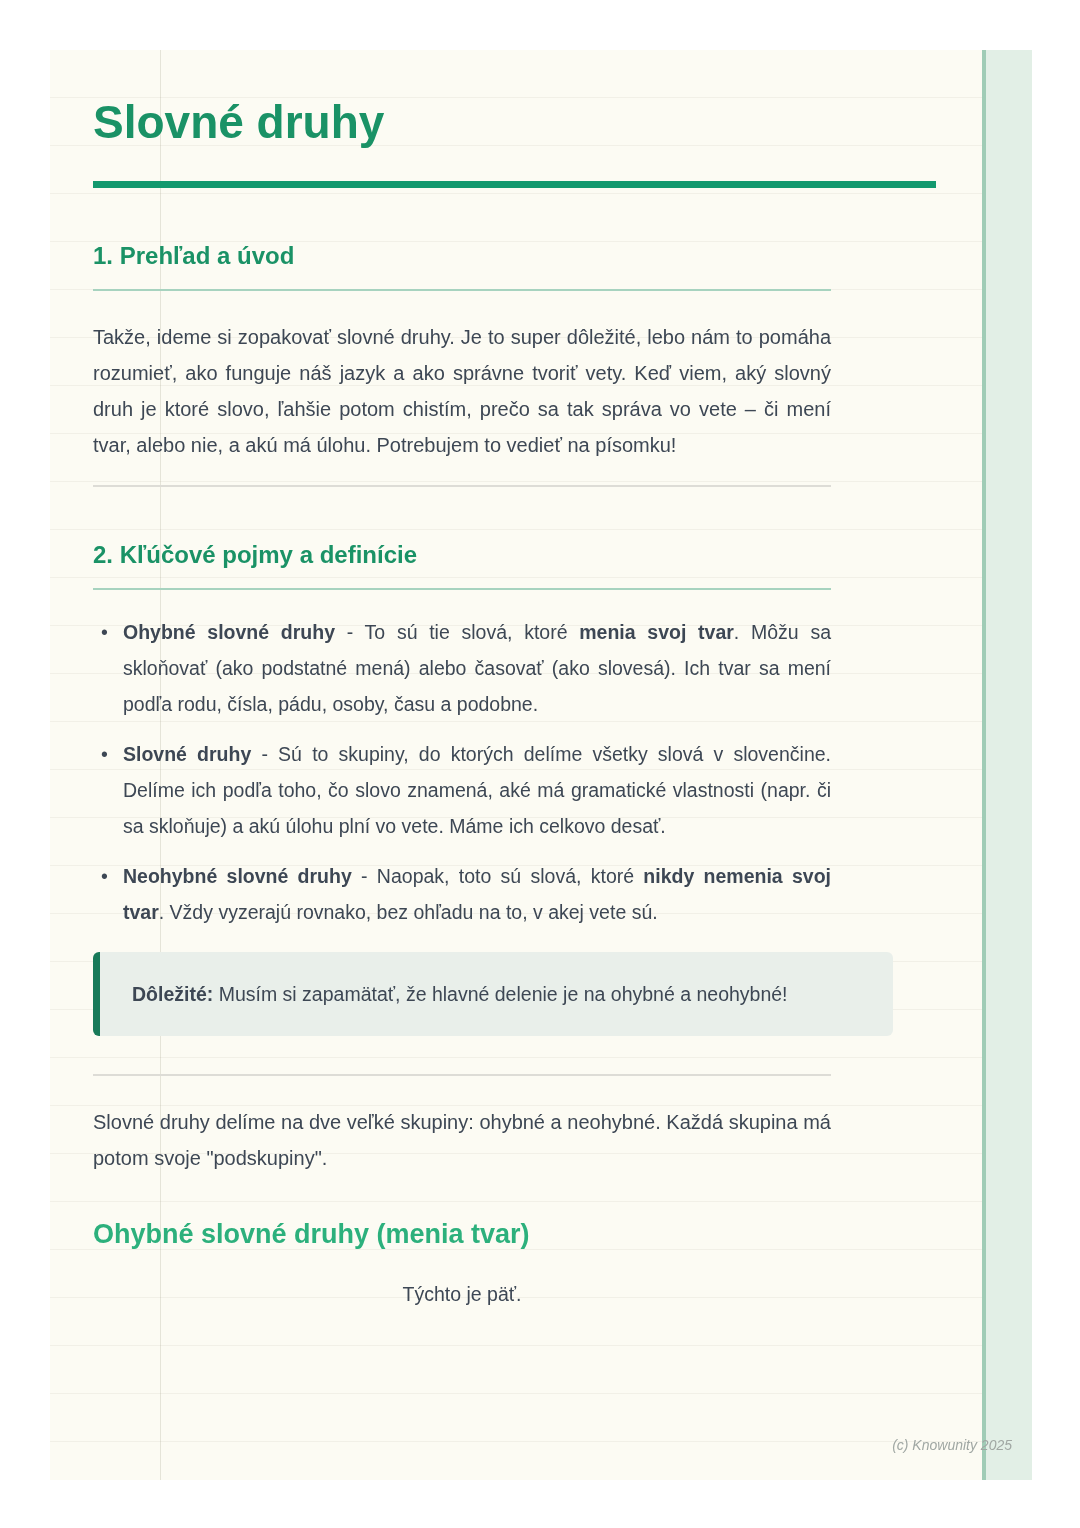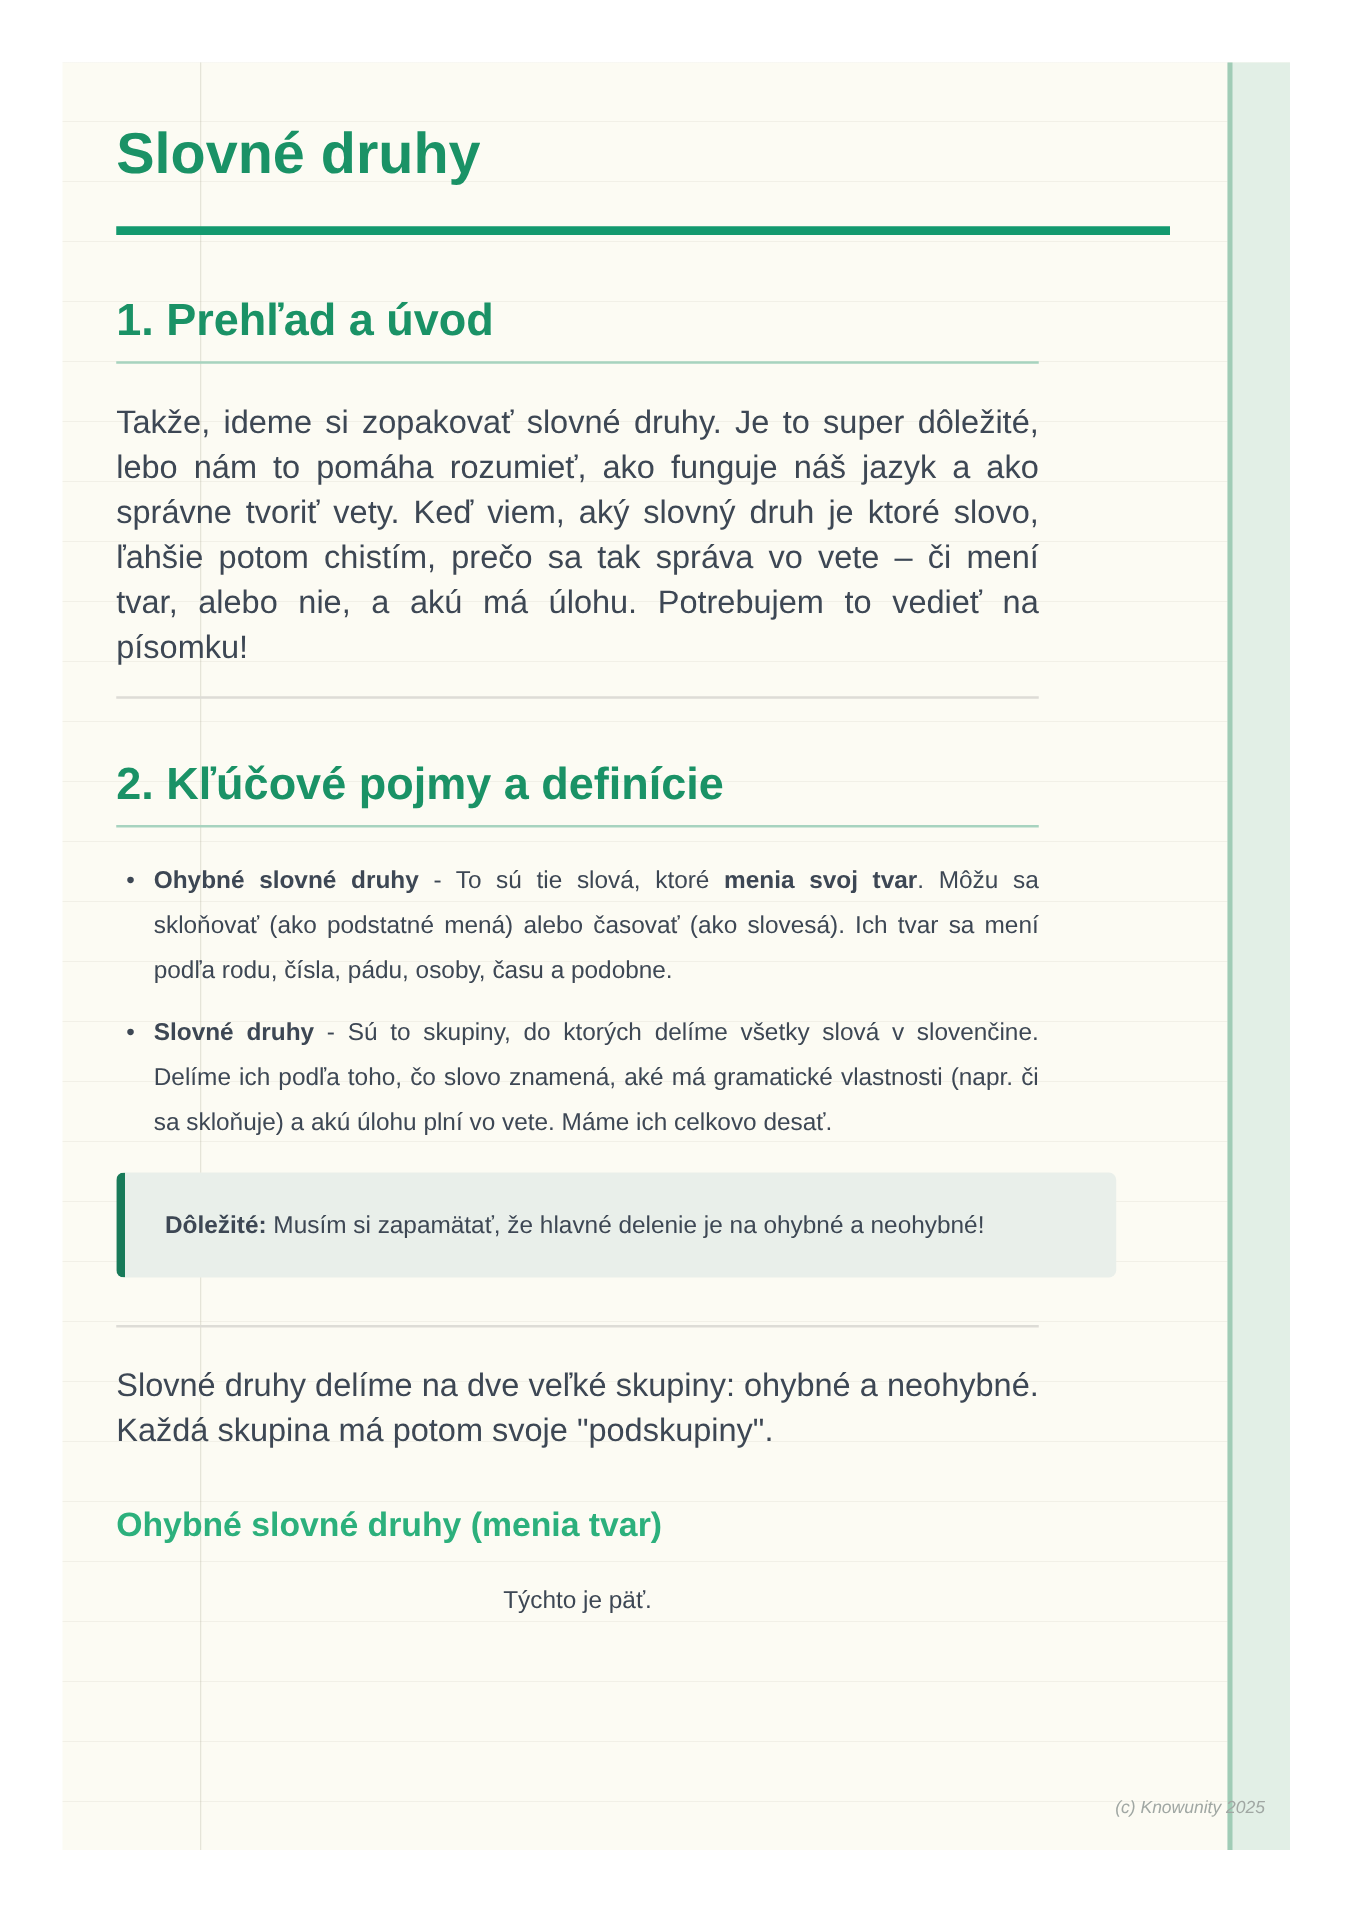--- a/index.html
+++ b/index.html
@@ -53,7 +53,7 @@
   .inner { width: 738px; }
   h2.section-heading {
     margin-top: 50px;
-    font-size: 36px;
+    font-size: 24px;
     line-height: 36px;
     font-weight: 700;
     color: #1a9266;

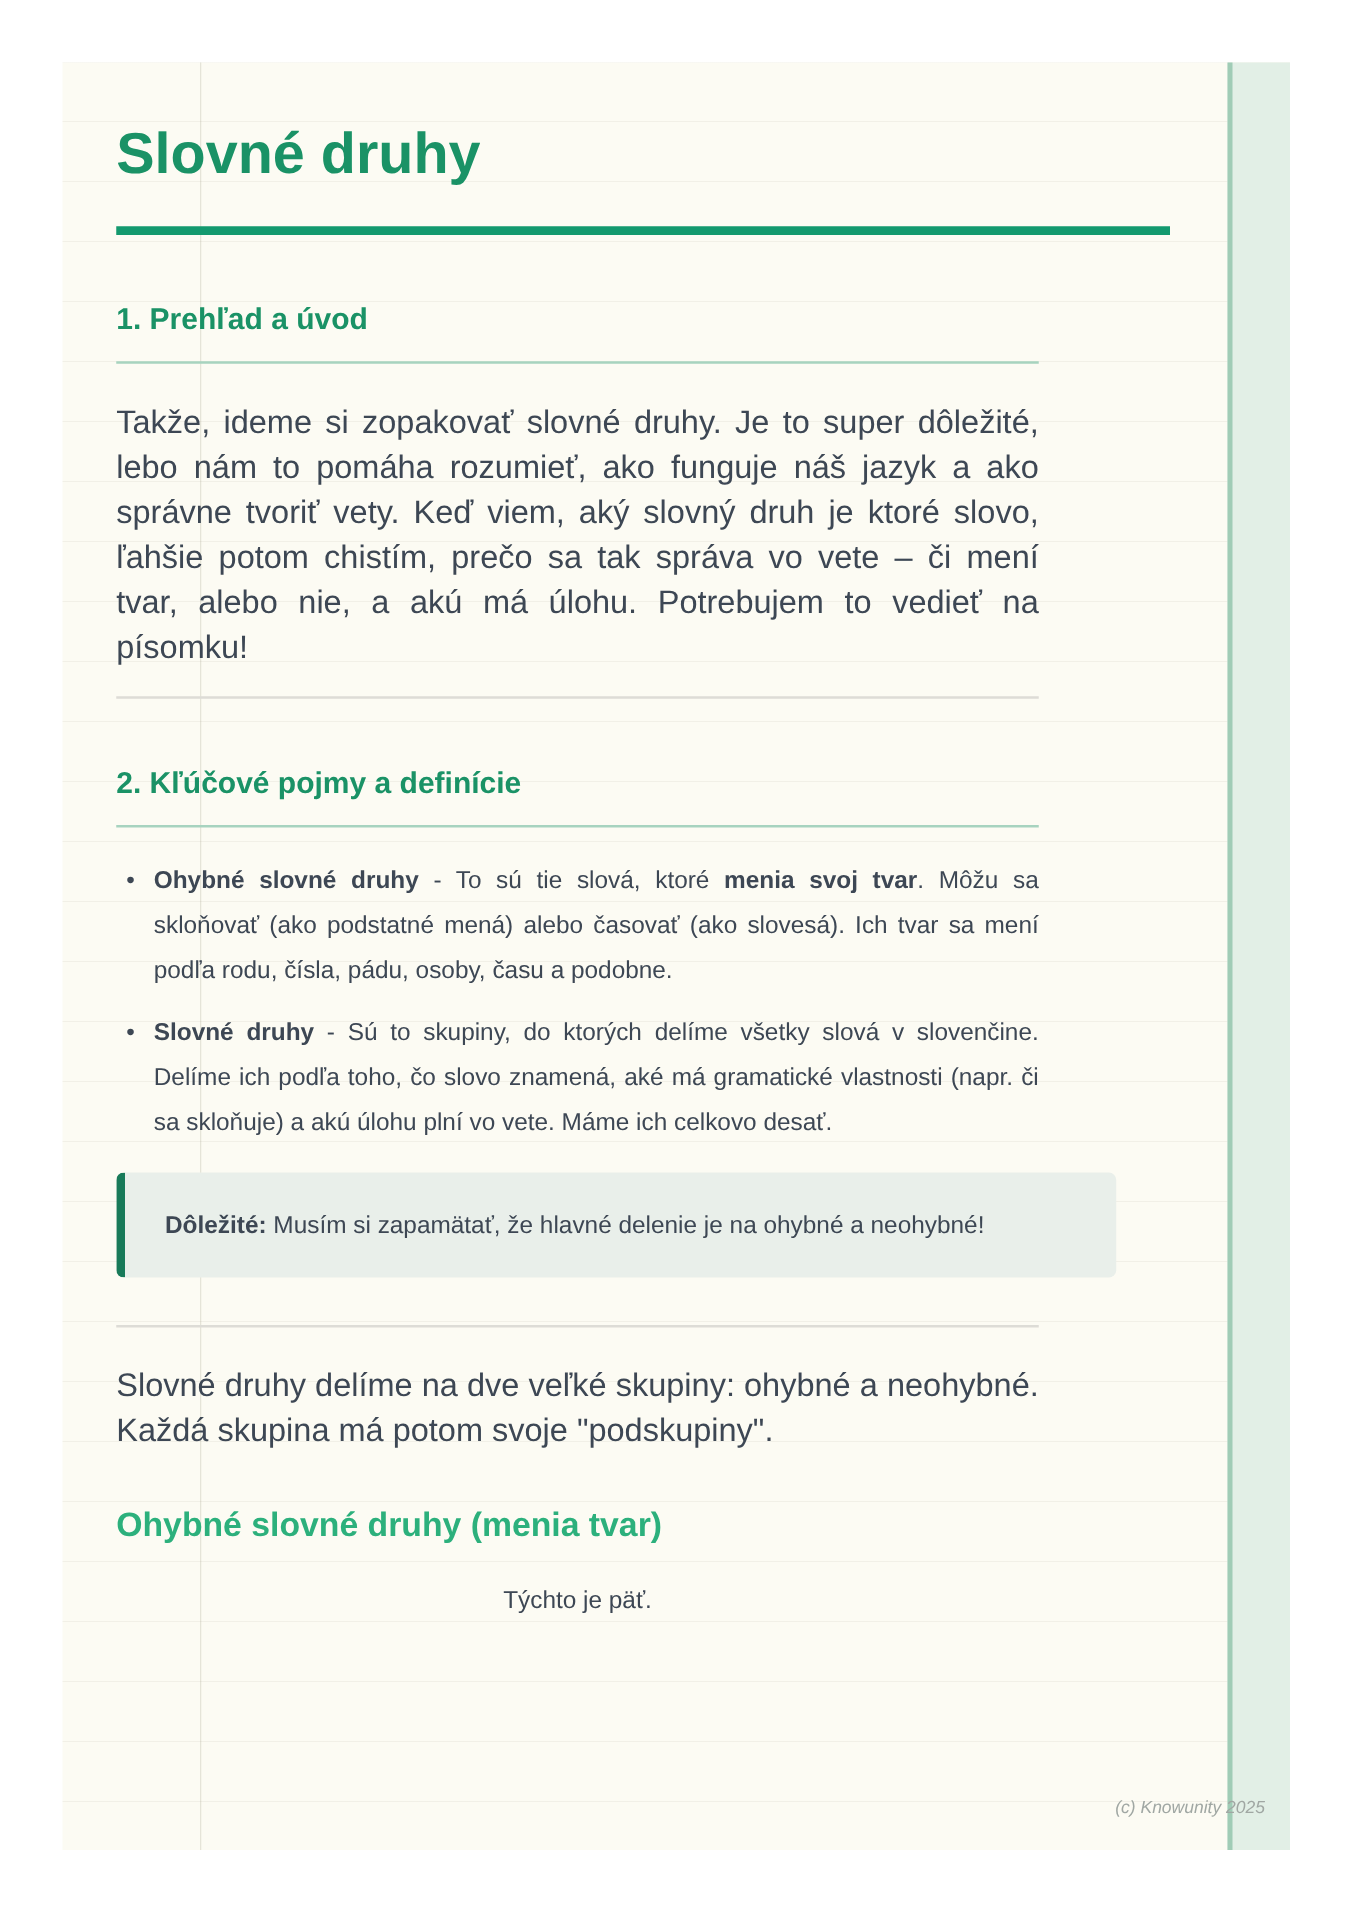--- a/index.html
+++ b/index.html
@@ -62,7 +62,7 @@
   }
   p.body-text {
     margin-top: 28px;
-    font-size: 26px;
+    font-size: 20px;
     line-height: 36px;
     color: #3d4754;
     text-align: justify;

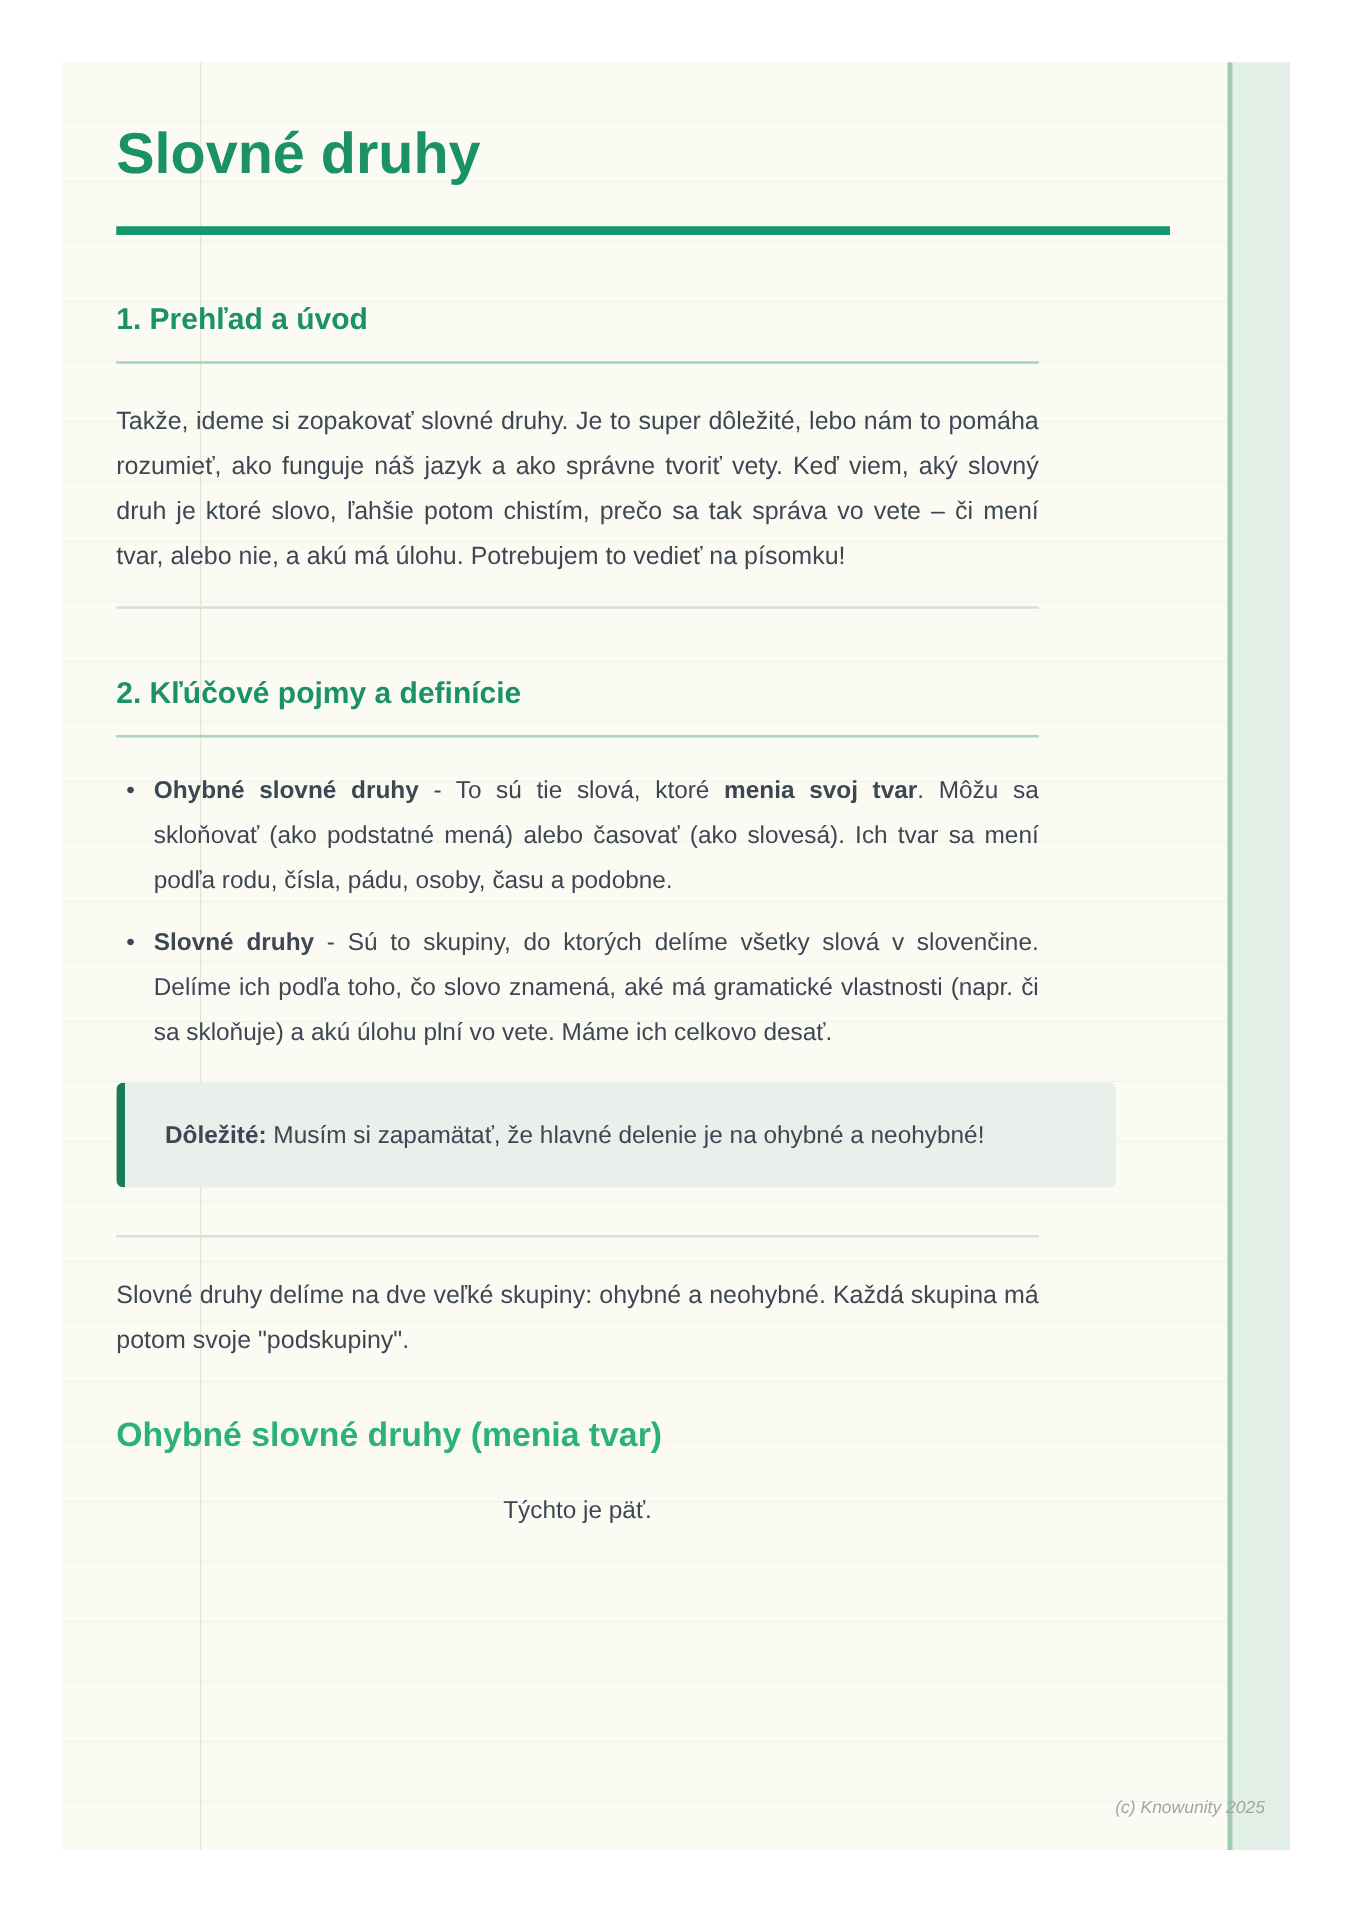--- a/index.html
+++ b/index.html
@@ -153,6 +153,7 @@
       <ul class="bullet-list">
         <li><b>Ohybné slovné druhy</b><span> - To sú tie slová, ktoré </span><b>menia svoj tvar</b><span>. Môžu sa skloňovať (ako podstatné mená) alebo časovať (ako slovesá). Ich tvar sa mení podľa rodu, čísla, pádu, osoby, času a podobne.</span></li>
         <li><b>Slovné druhy</b><span> - Sú to skupiny, do ktorých delíme všetky slová v slovenčine. Delíme ich podľa toho, čo slovo znamená, aké má gramatické vlastnosti (napr. či sa skloňuje) a akú úlohu plní vo vete. Máme ich celkovo desať.</span></li>
+        <li><b>Neohybné slovné druhy</b><span> - Naopak, toto sú slová, ktoré </span><b>nikdy nemenia svoj tvar</b><span>. Vždy vyzerajú rovnako, bez ohľadu na to, v akej vete sú.</span></li>
       </ul>
       <div class="callout">
         <div class="callout-text"><b>Dôležité:</b><span> Musím si zapamätať, že hlavné delenie je na ohybné a neohybné!</span></div>

